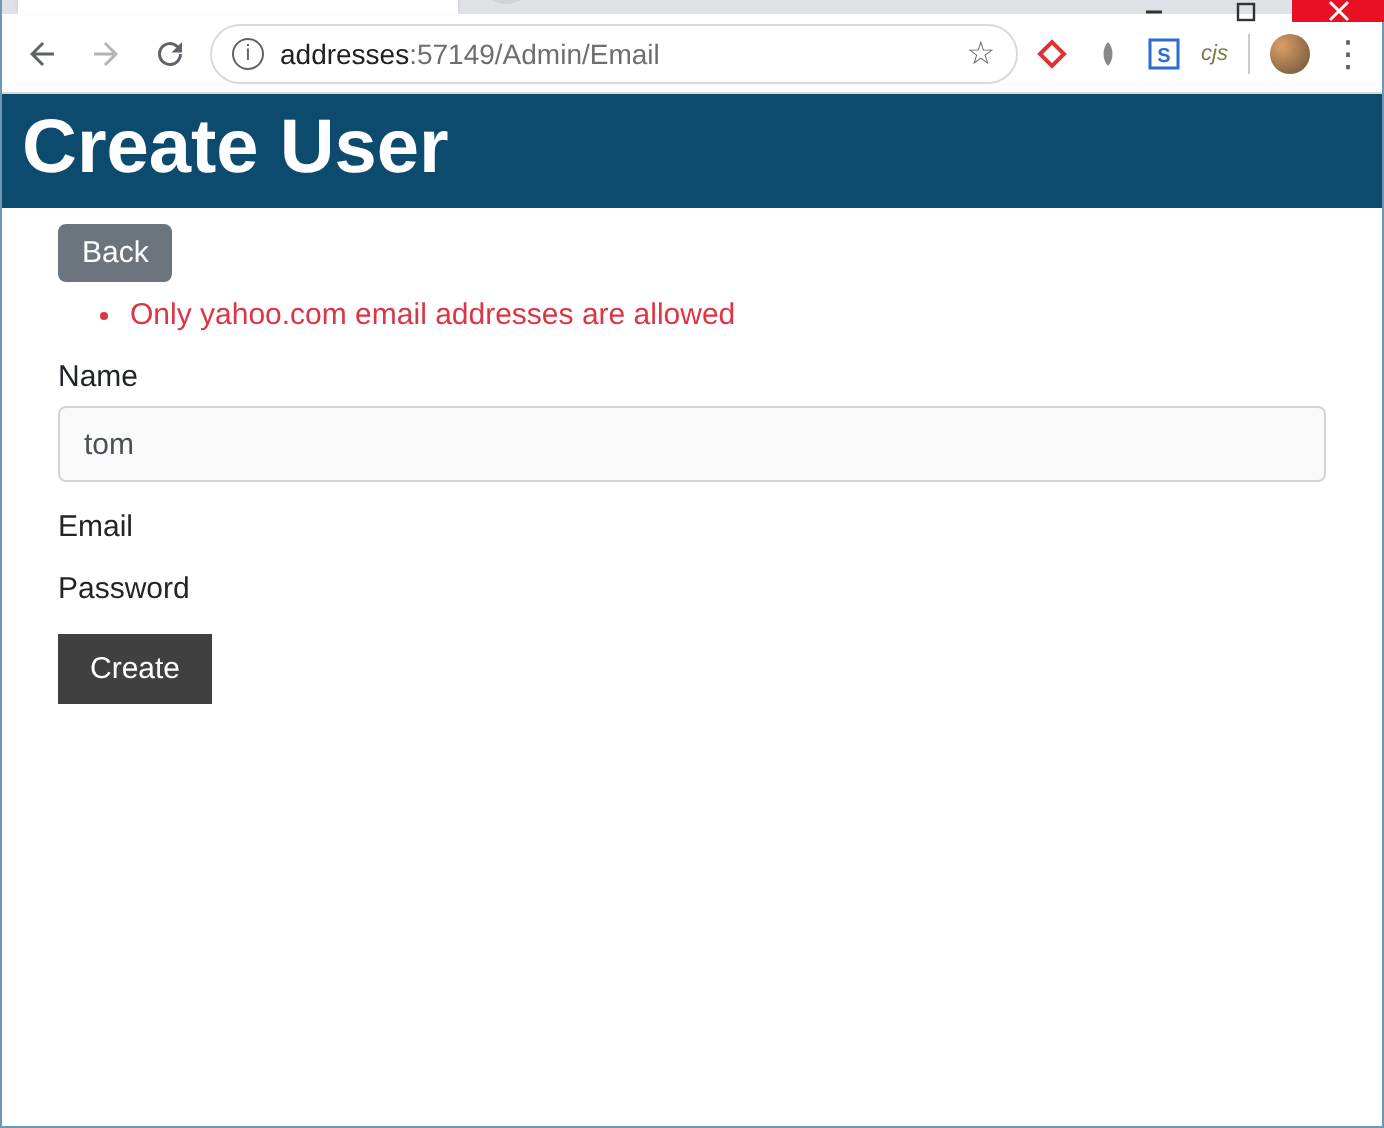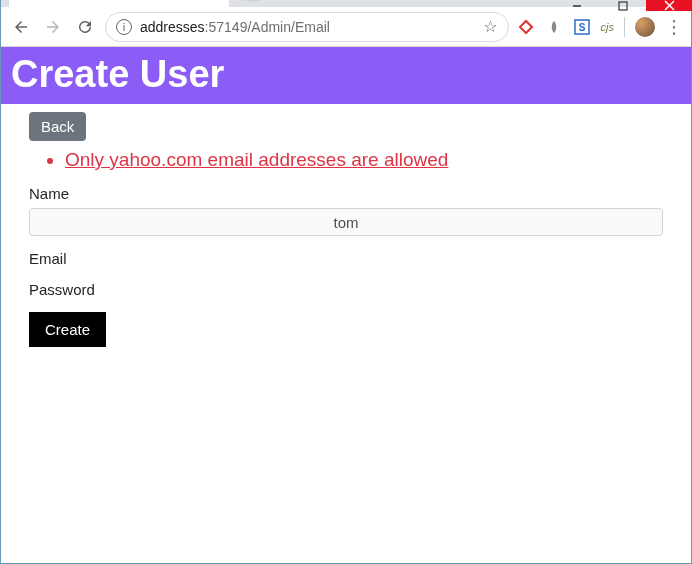--- a/index.html
+++ b/index.html
@@ -120,7 +120,7 @@
     position: relative;
   }
   .page-header {
-    background: #8b5cf6;
+    background: #0c4a6e;
     color: #fff;
     padding: 6px 10px 8px;
     font-size: 38px;

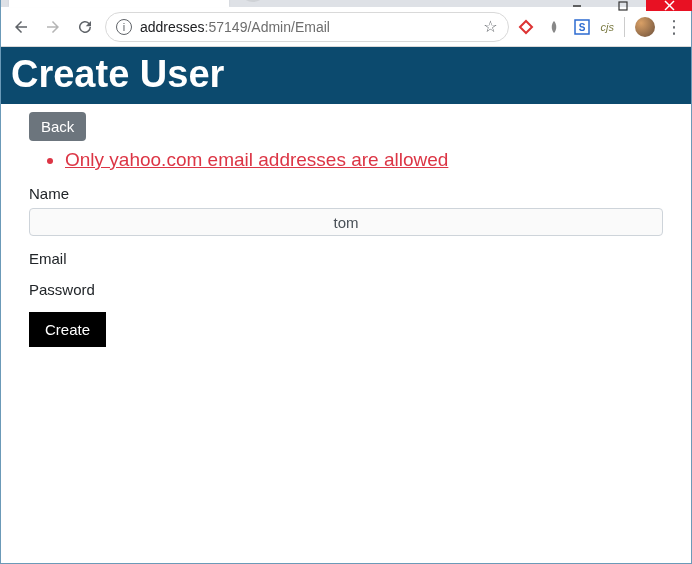--- a/index.html
+++ b/index.html
@@ -138,8 +138,7 @@
   .error-list {
     margin: 8px 0 14px 36px;
     color: #dc3545;
-    font-size: 19px;
-    text-decoration: underline;
+    font-size: 15px;
   }
   .error-list li { list-style: disc; }
   .form-group { margin-bottom: 14px; }

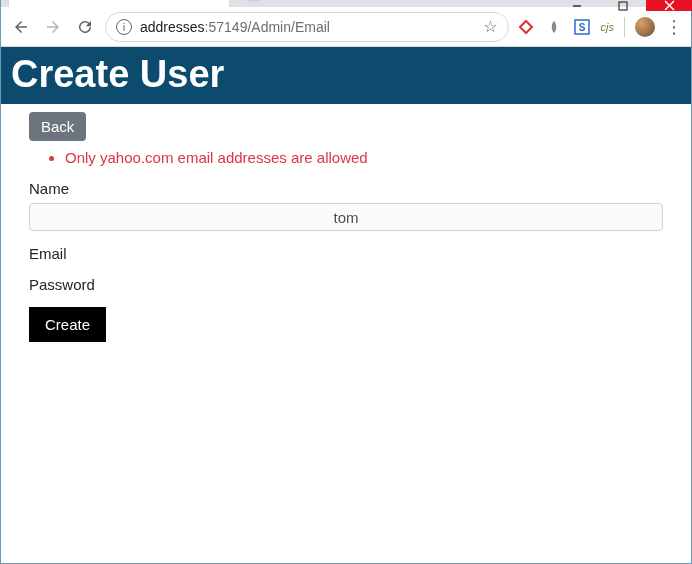--- a/index.html
+++ b/index.html
@@ -150,7 +150,7 @@
   }
   .form-control {
     width: 100%;
-    height: 28px;
+    height: 38px;
     border: 1px solid #ced4da;
     border-radius: 4px;
     background: #fafafa;
@@ -158,7 +158,6 @@
     font-size: 15px;
     color: #495057;
     font-family: inherit;
-    text-align: center;
   }
   .create-btn {
     background: #000000;

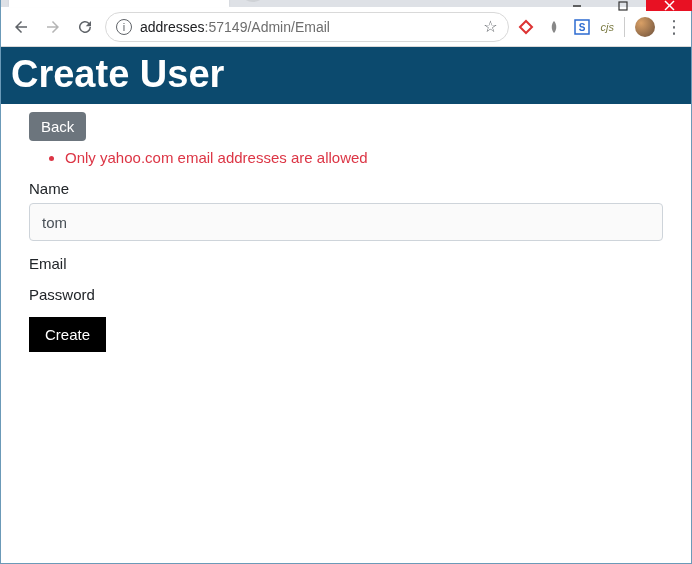--- a/index.html
+++ b/index.html
@@ -160,7 +160,7 @@
     font-family: inherit;
   }
   .create-btn {
-    background: #000000;
+    background: #404040;
     color: #fff;
     border: none;
     padding: 9px 16px;

